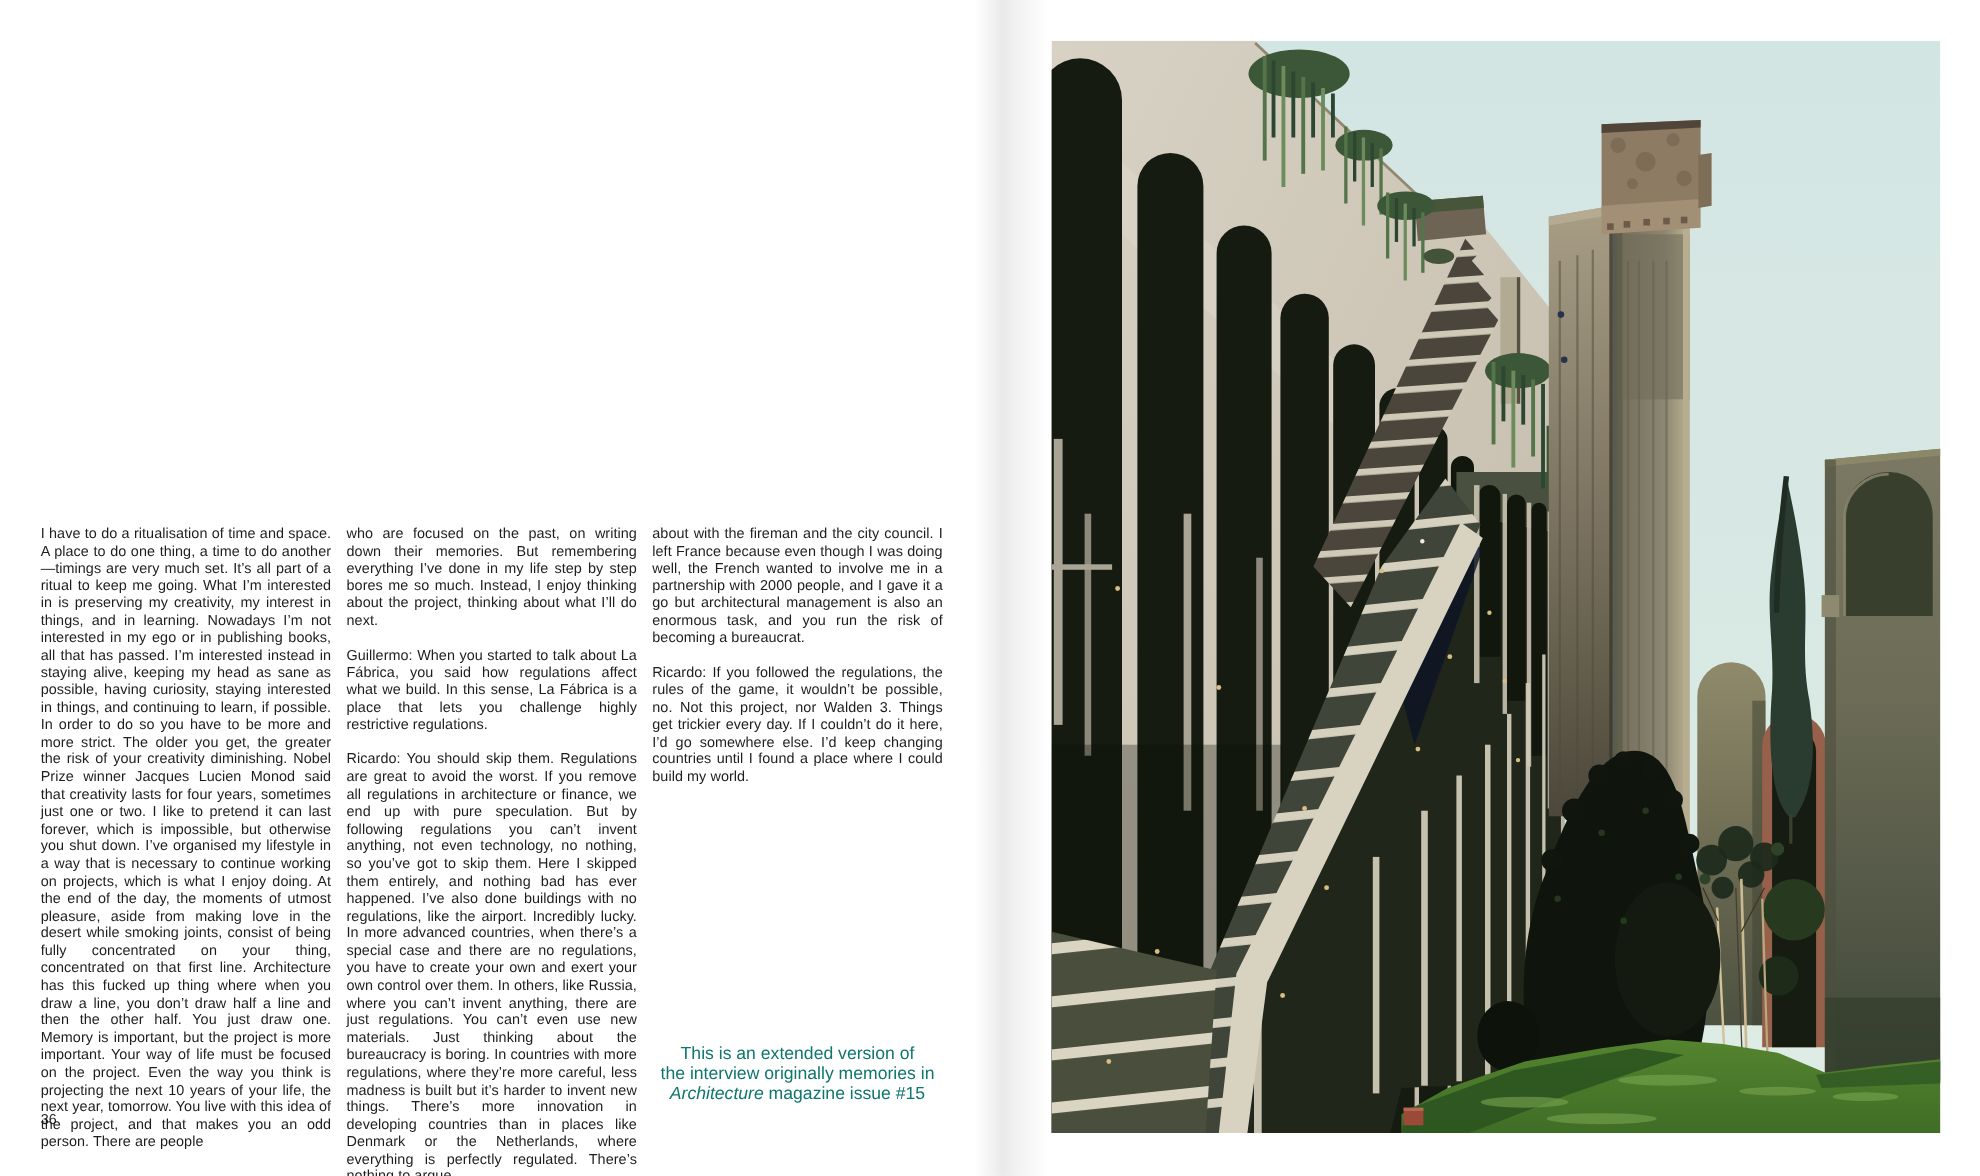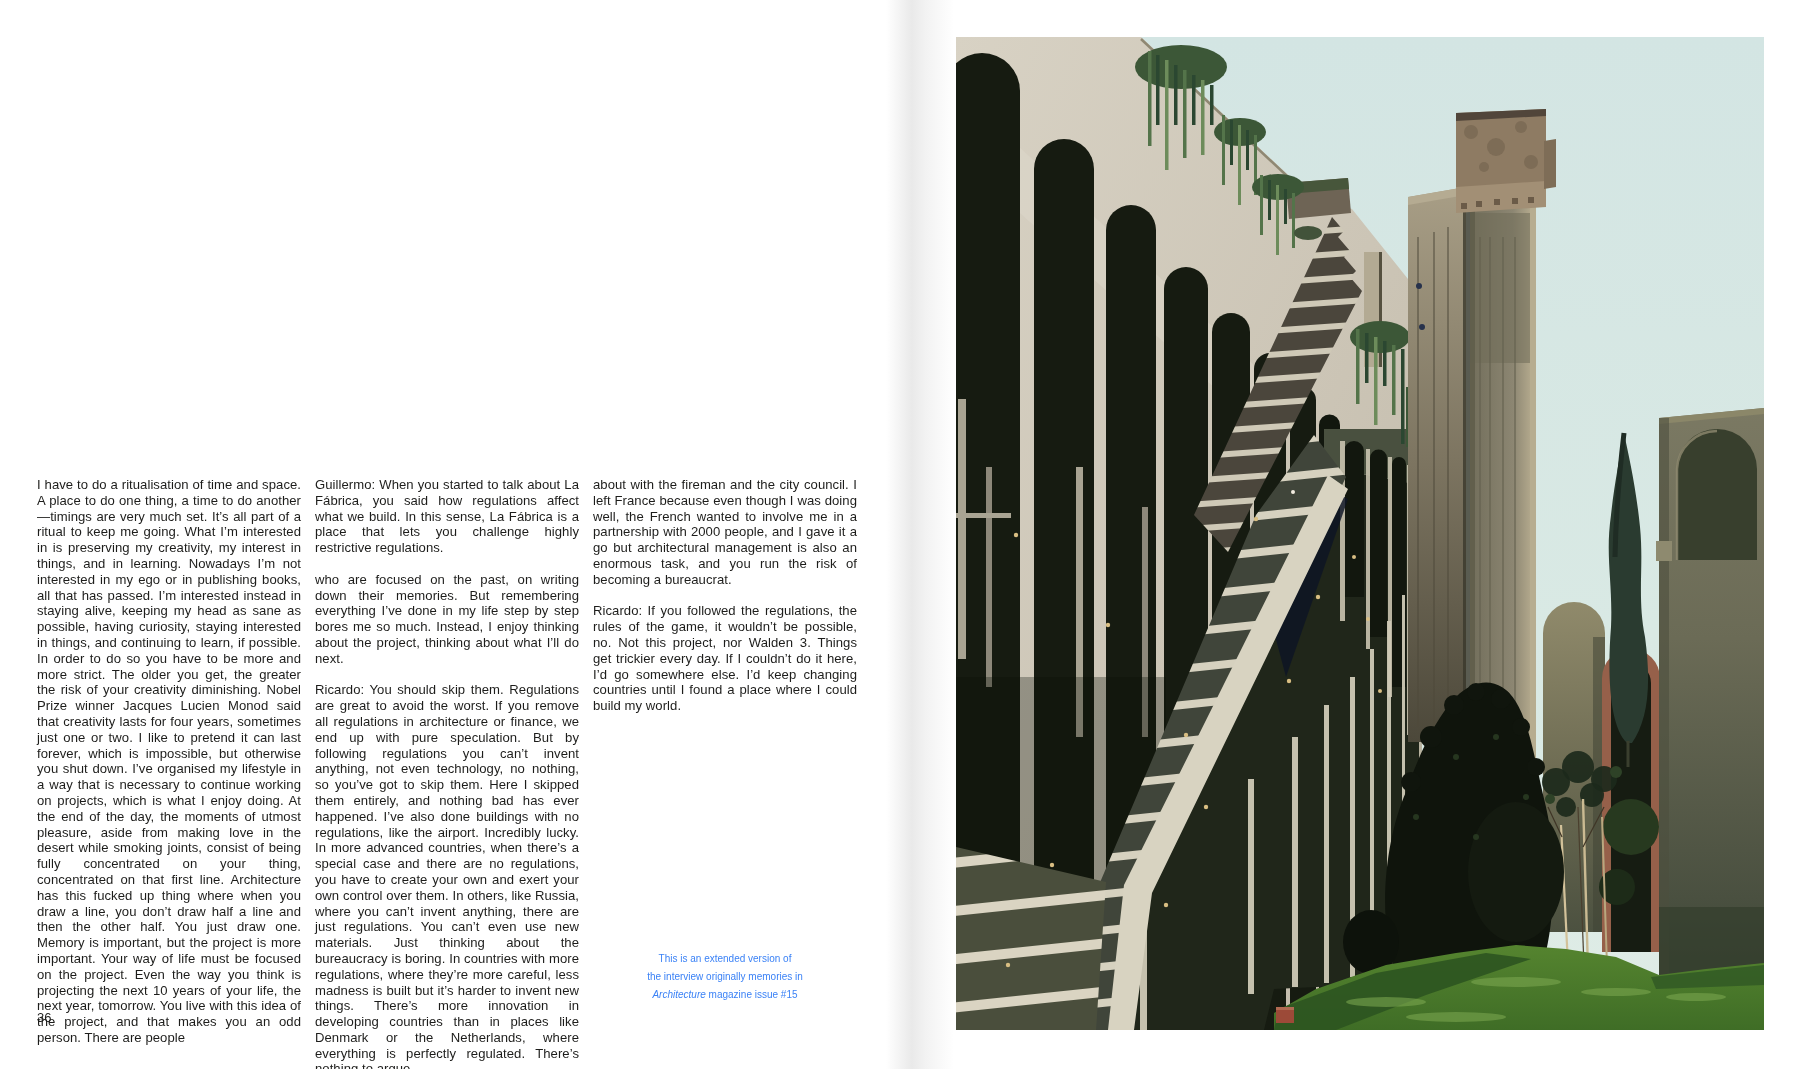--- a/index.html
+++ b/index.html
@@ -29,8 +29,8 @@
       <p>I have to do a ritualisation of time and space. A place to do one thing, a time to do another—timings are very much set. It’s all part of a ritual to keep me going. What I’m interested in is preserving my creativity, my interest in things, and in learning. Nowadays I’m not interested in my ego or in publishing books, all that has passed. I’m interested instead in staying alive, keeping my head as sane as possible, having curiosity, staying interested in things, and continuing to learn, if possible. In order to do so you have to be more and more strict. The older you get, the greater the risk of your creativity diminishing. Nobel Prize winner Jacques Lucien Monod said that creativity lasts for four years, sometimes just one or two. I like to pretend it can last forever, which is impossible, but otherwise you shut down. I’ve organised my lifestyle in a way that is necessary to continue working on projects, which is what I enjoy doing. At the end of the day, the moments of utmost pleasure, aside from making love in the desert while smoking joints, consist of being fully concentrated on your thing, concentrated on that first line. Architecture has this fucked up thing where when you draw a line, you don’t draw half a line and then the other half. You just draw one. Memory is important, but the project is more important. Your way of life must be focused on the project. Even the way you think is projecting the next 10 years of your life, the next year, tomorrow. You live with this idea of the project, and that makes you an odd person. There are people</p>
     </div>
     <div class="col col2">
+      <p>who are focused on the past, on writing down their memories. But remembering everything I’ve done in my life step by step bores me so much. Instead, I enjoy thinking about the project, thinking about what I’ll do next.</p>
       <p>Guillermo: When you started to talk about La Fábrica, you said how regulations affect what we build. In this sense, La Fábrica is a place that lets you challenge highly restrictive regulations.</p>
-      <p>who are focused on the past, on writing down their memories. But remembering everything I’ve done in my life step by step bores me so much. Instead, I enjoy thinking about the project, thinking about what I’ll do next.</p>
       <p>Ricardo: You should skip them. Regulations are great to avoid the worst. If you remove all regulations in architecture or finance, we end up with pure speculation. But by following regulations you can’t invent anything, not even technology, no nothing, so you’ve got to skip them. Here I skipped them entirely, and nothing bad has ever happened. I’ve also done buildings with no regulations, like the airport. Incredibly lucky. In more advanced countries, when there’s a special case and there are no regulations, you have to create your own and exert your own control over them. In others, like Russia, where you can’t invent anything, there are just regulations. You can’t even use new materials. Just thinking about the bureaucracy is boring. In countries with more regulations, where they’re more careful, less madness is built but it’s harder to invent new things. There’s more innovation in developing countries than in places like Denmark or the Netherlands, where everything is perfectly regulated. There’s nothing to argue</p>
     </div>
     <div class="col col3">

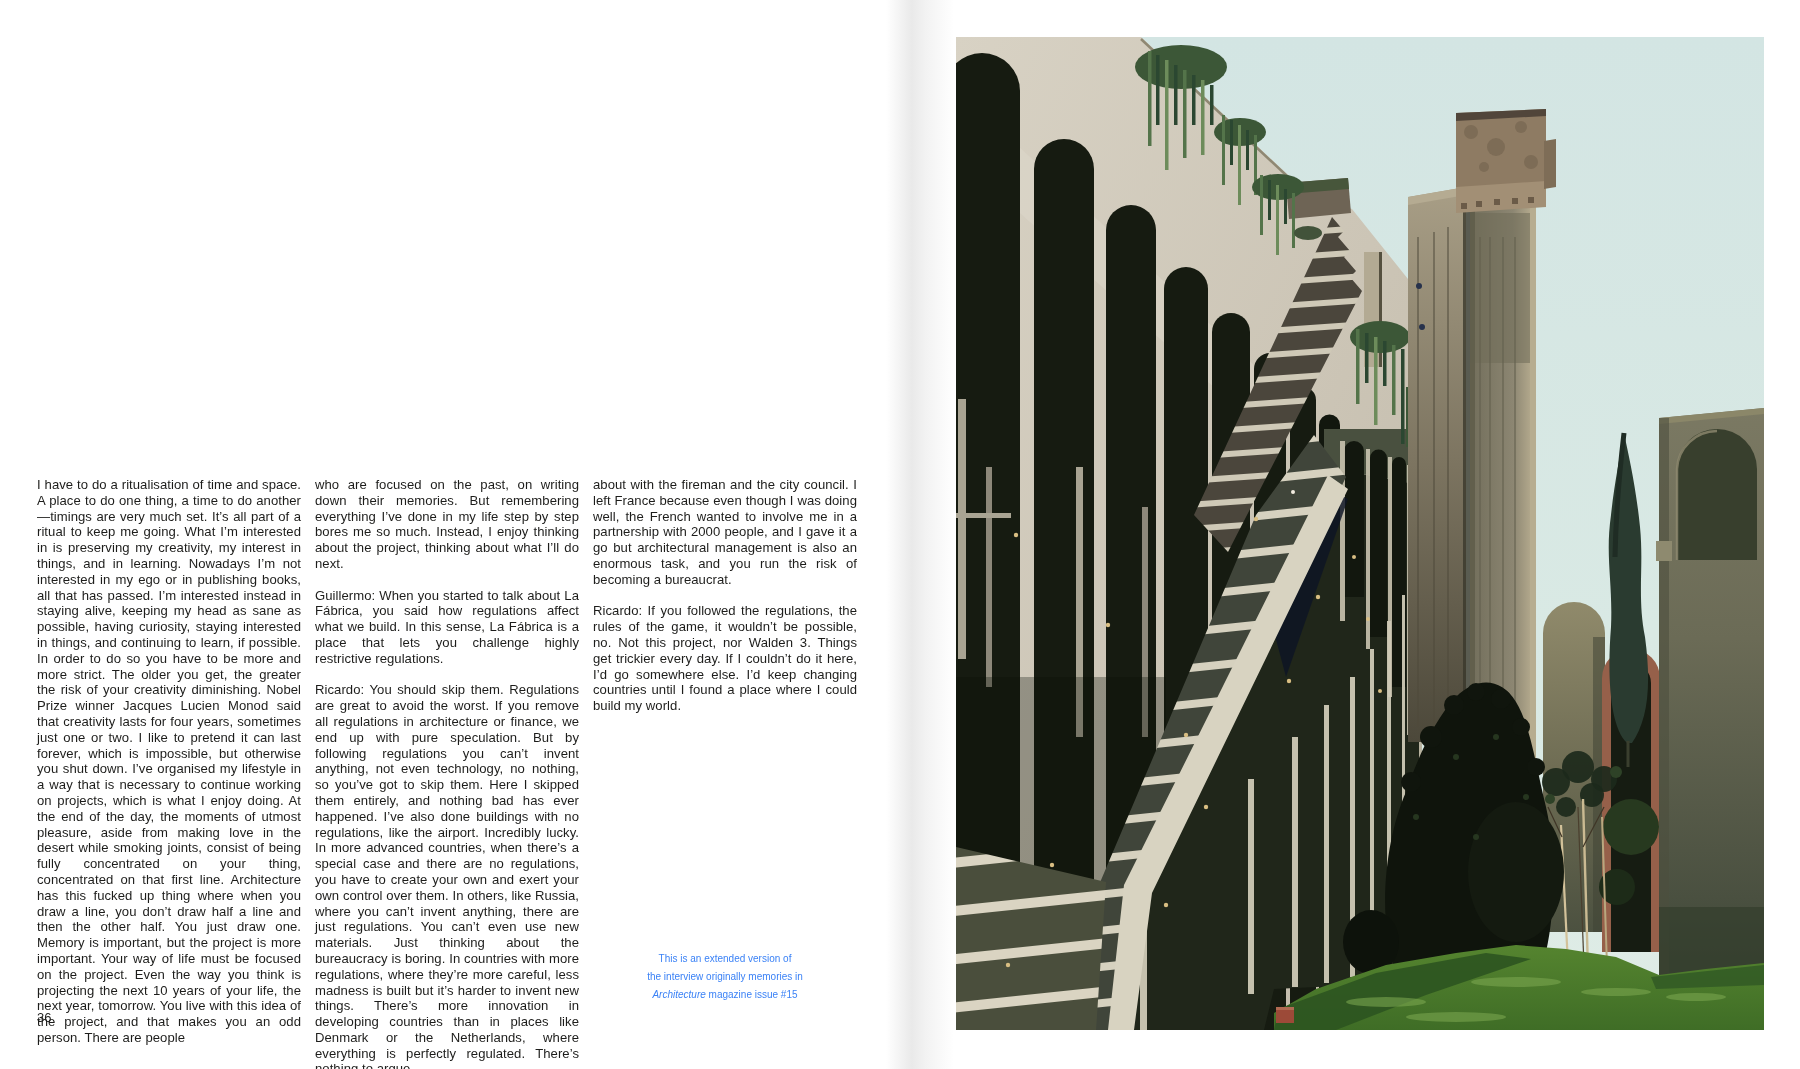--- a/index.html
+++ b/index.html
@@ -11,7 +11,7 @@
   .col1{left:37px;}
   .col2{left:315px;}
   .col3{left:593px;}
-  .footnote{position:absolute;left:593px;top:950px;width:264px;text-align:center;color:#3b82f6;font-size:10px;line-height:18px;}
+  .footnote{position:absolute;left:593px;top:950px;width:264px;text-align:center;color:#0f766e;font-size:16px;line-height:18px;}
   .footnote .it{font-style:italic;}
   .page-number{position:absolute;left:37px;top:1010px;font-size:13px;color:#1d1d1b;}
   .gutter{position:absolute;left:886px;top:0;width:68px;height:1069px;

